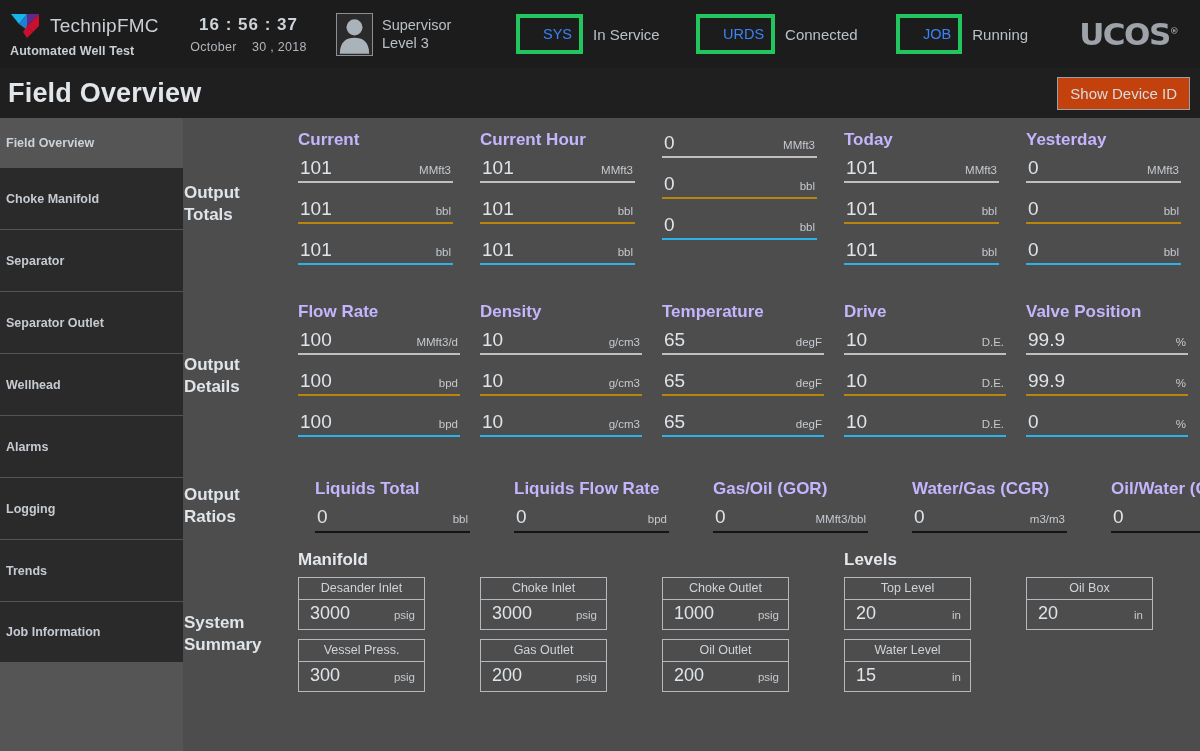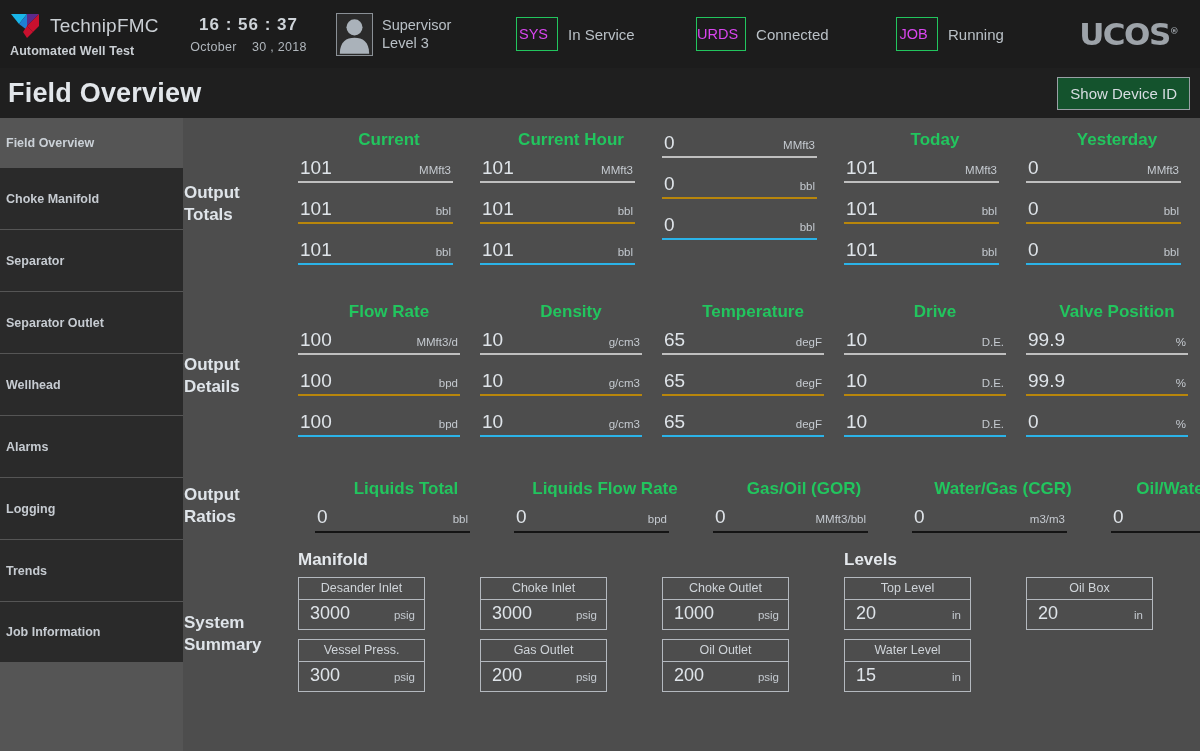--- a/index.html
+++ b/index.html
@@ -55,8 +55,8 @@
   .tb-stat.urds { width: 200px; }
   .tb-stat.job { width: 175px; }
   .chip {
-    border: 1px solid #22c55e; color: #d946ef;
-    font-size: 14.5px; padding: 9px 7px 9px 0; min-width: 42px;
+    border: 4px solid #22c55e; color: #3b82f6;
+    font-size: 14.5px; padding: 9px 7px 9px 23px; min-width: 42px;
     text-align: center; background: #1c1c1c; line-height: 1;
   }
   .chip-val { font-size: 15px; color: #b9c0c6; }

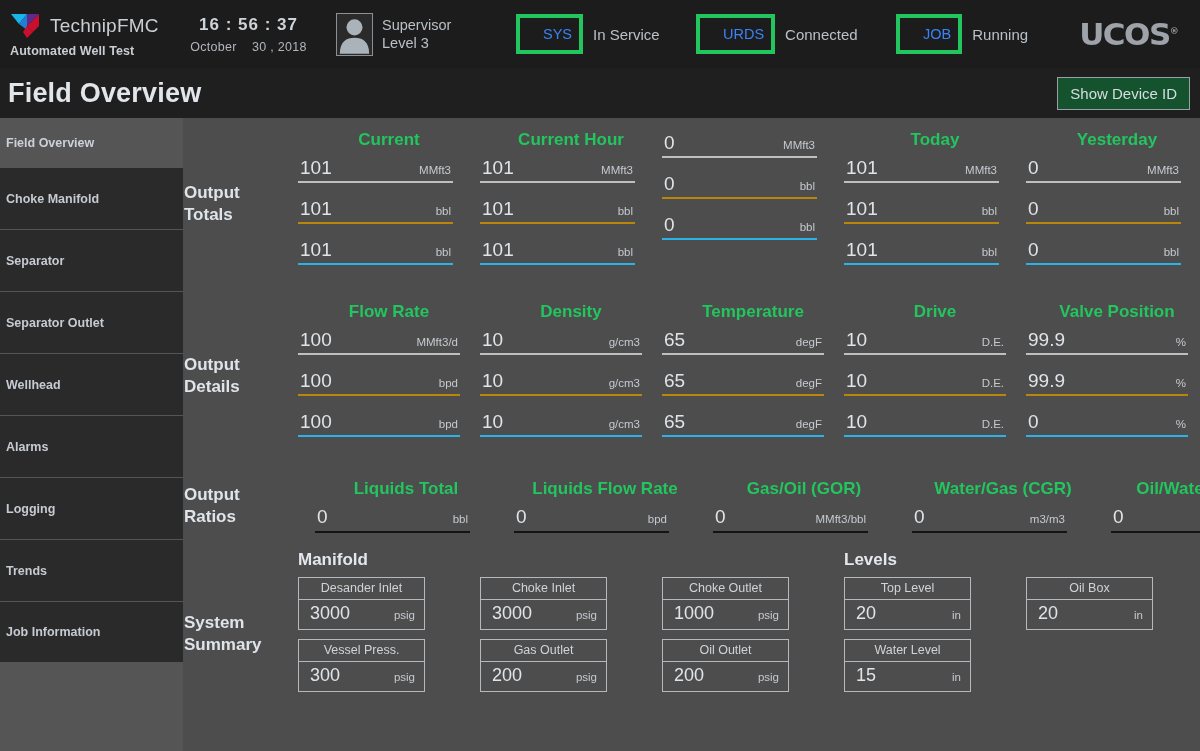--- a/index.html
+++ b/index.html
@@ -78,7 +78,7 @@
     font-size: 27px; font-weight: bold; color: #e2e6ea; letter-spacing: .2px;
   }
   .btn-device {
-    border: 1px solid #9aa0a6; background: #14532d; color: #d8dde2;
+    border: 1px solid #9aa0a6; background: #c2410c; color: #d8dde2;
     font-size: 15px; padding: 7px 12px; cursor: pointer;
   }
 

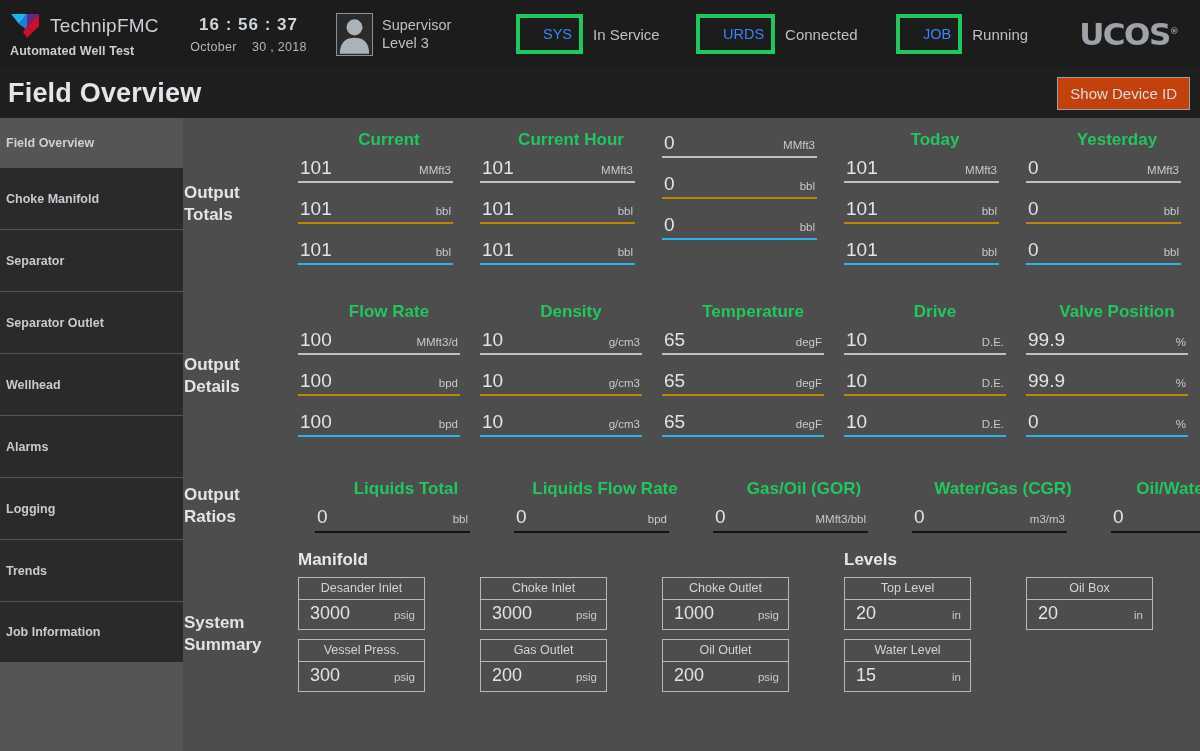--- a/index.html
+++ b/index.html
@@ -110,8 +110,8 @@
 
   .col { width: 182px; flex: none; }
   .col-title {
-    font-size: 17px; font-weight: bold; color: #22c55e;
-    margin-bottom: 5px; white-space: nowrap; text-align: center;
+    font-size: 17px; font-weight: bold; color: #c4b5fd;
+    margin-bottom: 5px; white-space: nowrap;
   }
   .fld {
     width: 155px; display: flex; align-items: baseline; justify-content: space-between;

